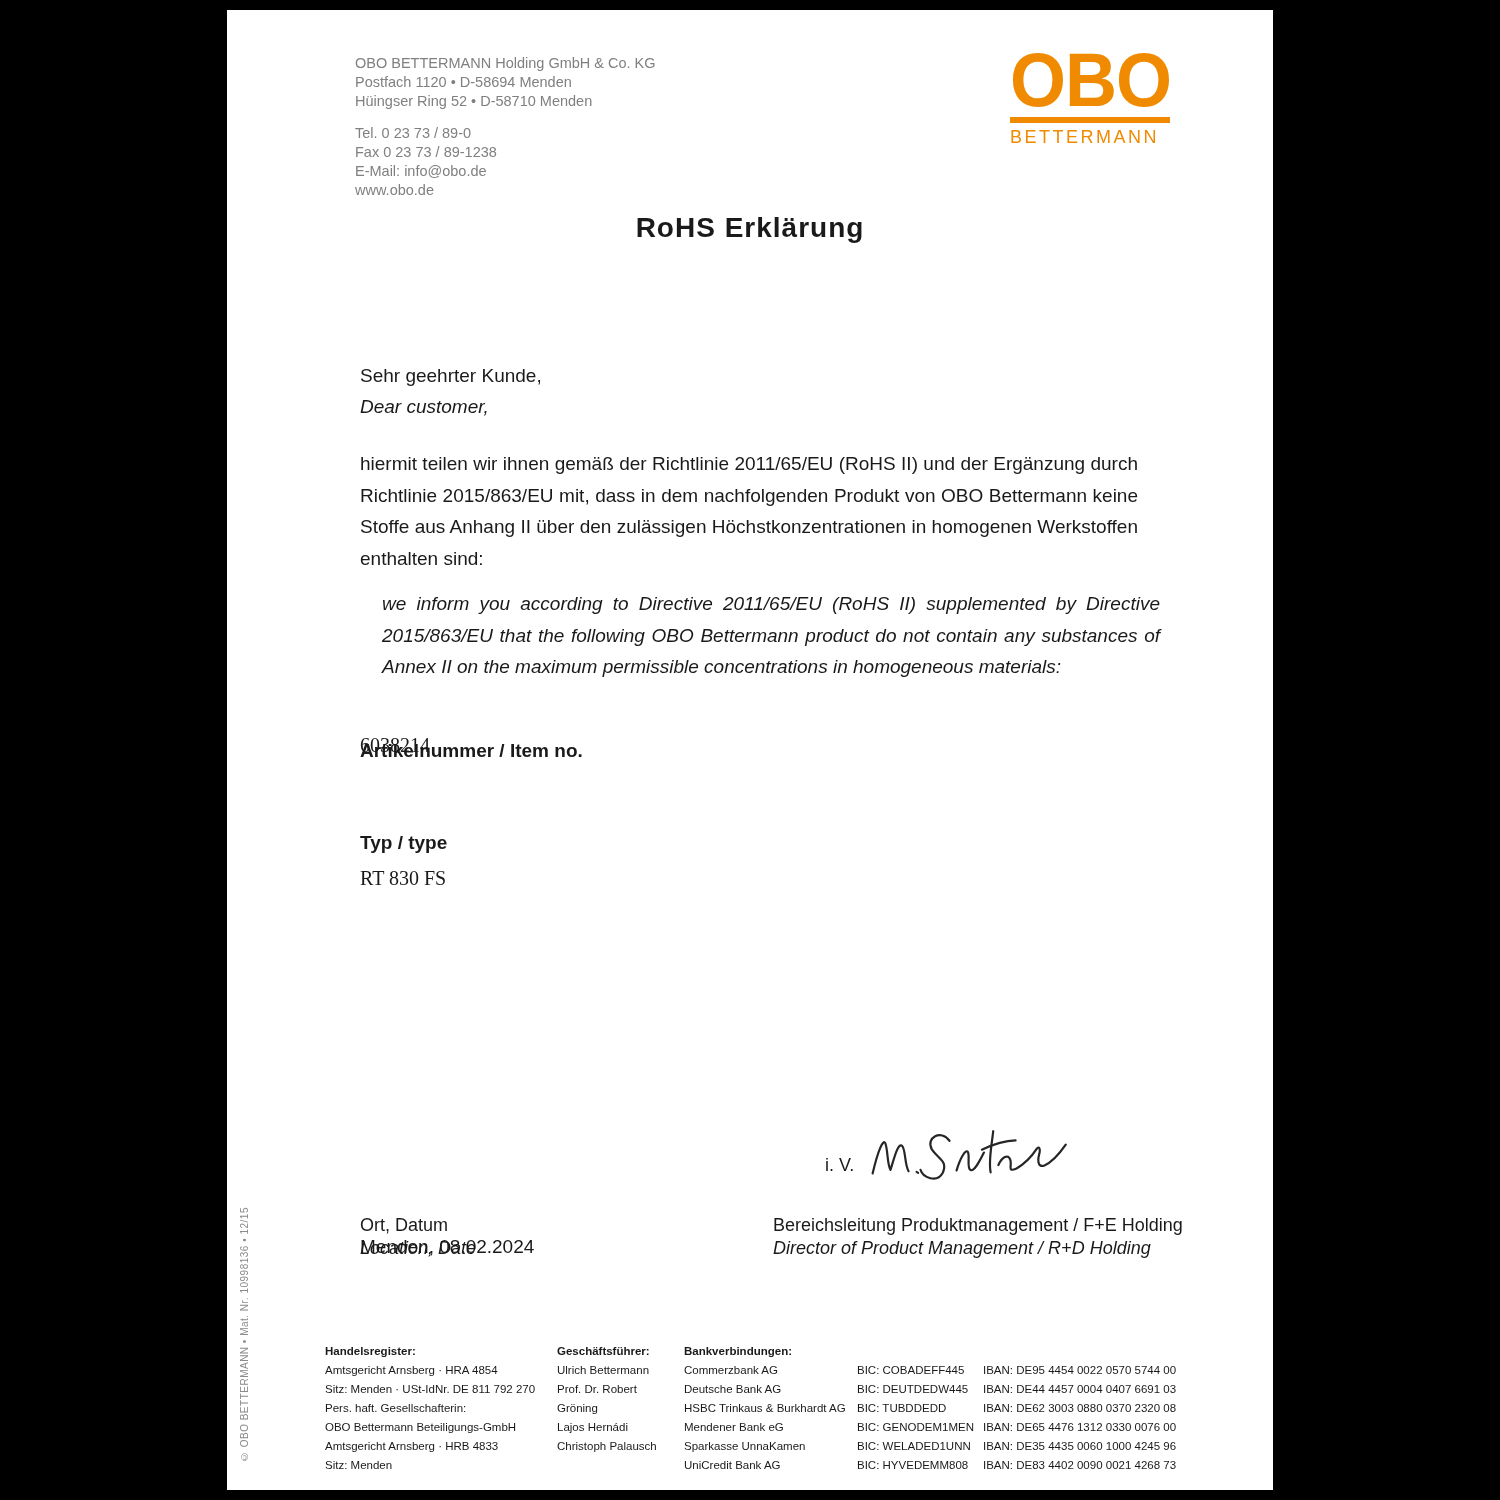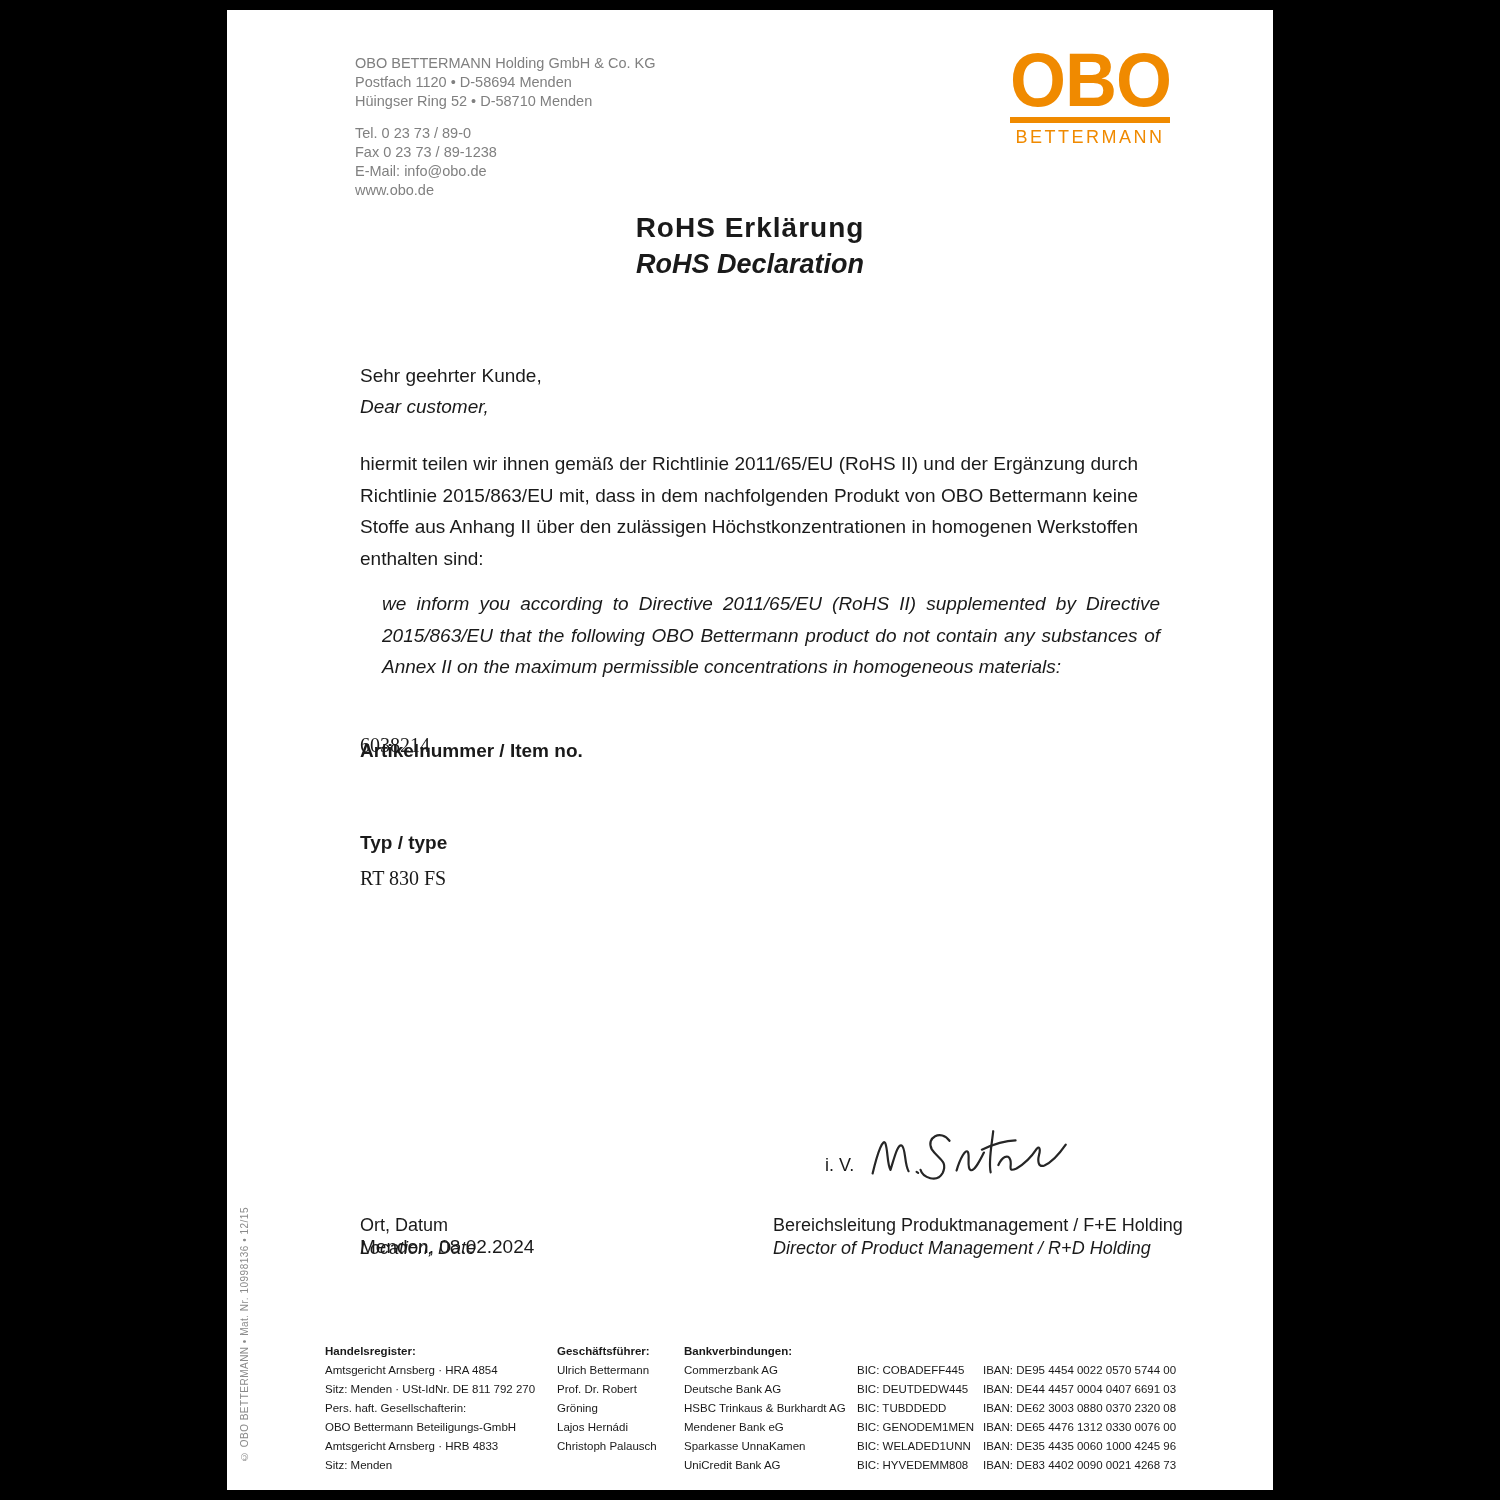--- a/index.html
+++ b/index.html
@@ -13,7 +13,7 @@
   .sender .contact { margin-top:13px; }
 
   
-  .logo { position:absolute; left:783px; top:36px; width:160px; text-align:center; color:var(--accent); }
+  .logo { position:absolute; left:783px; top:36px; width:160px; color:var(--accent); }
   .logo-word { font-size:72px; font-weight:bold; line-height:0.95; letter-spacing:-1px; transform:scaleY(1.05); }
   .logo-rule { height:6px; background:var(--accent); margin:3px 0 4px 0; }
   .logo-sub { font-size:18px; font-weight:normal; letter-spacing:2.5px; }

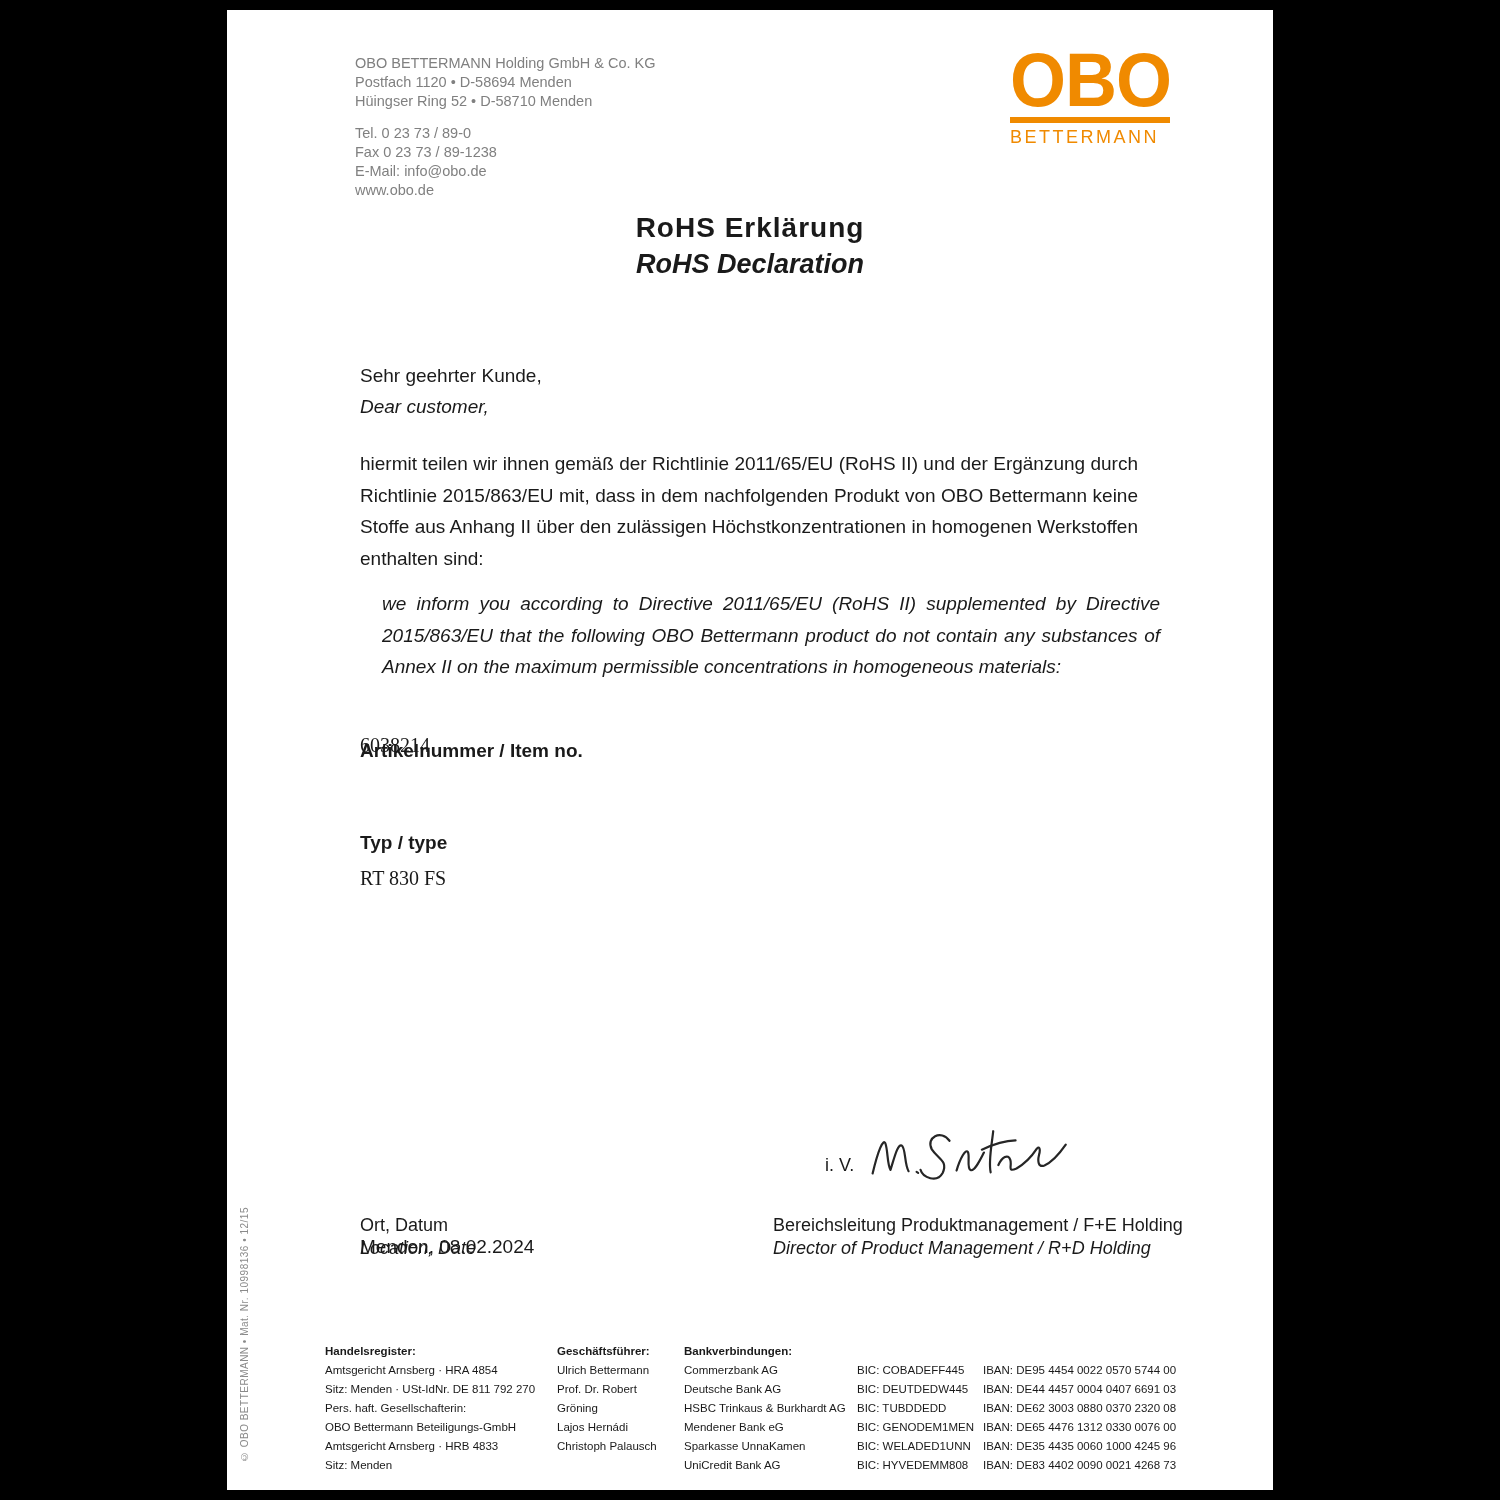--- a/index.html
+++ b/index.html
@@ -86,7 +86,6 @@
 
   <div class="title">
     <div class="title-de">RoHS Erklärung</div>
-    <div class="title-en">RoHS Declaration</div>
   </div>
 
   <div class="salutation">

